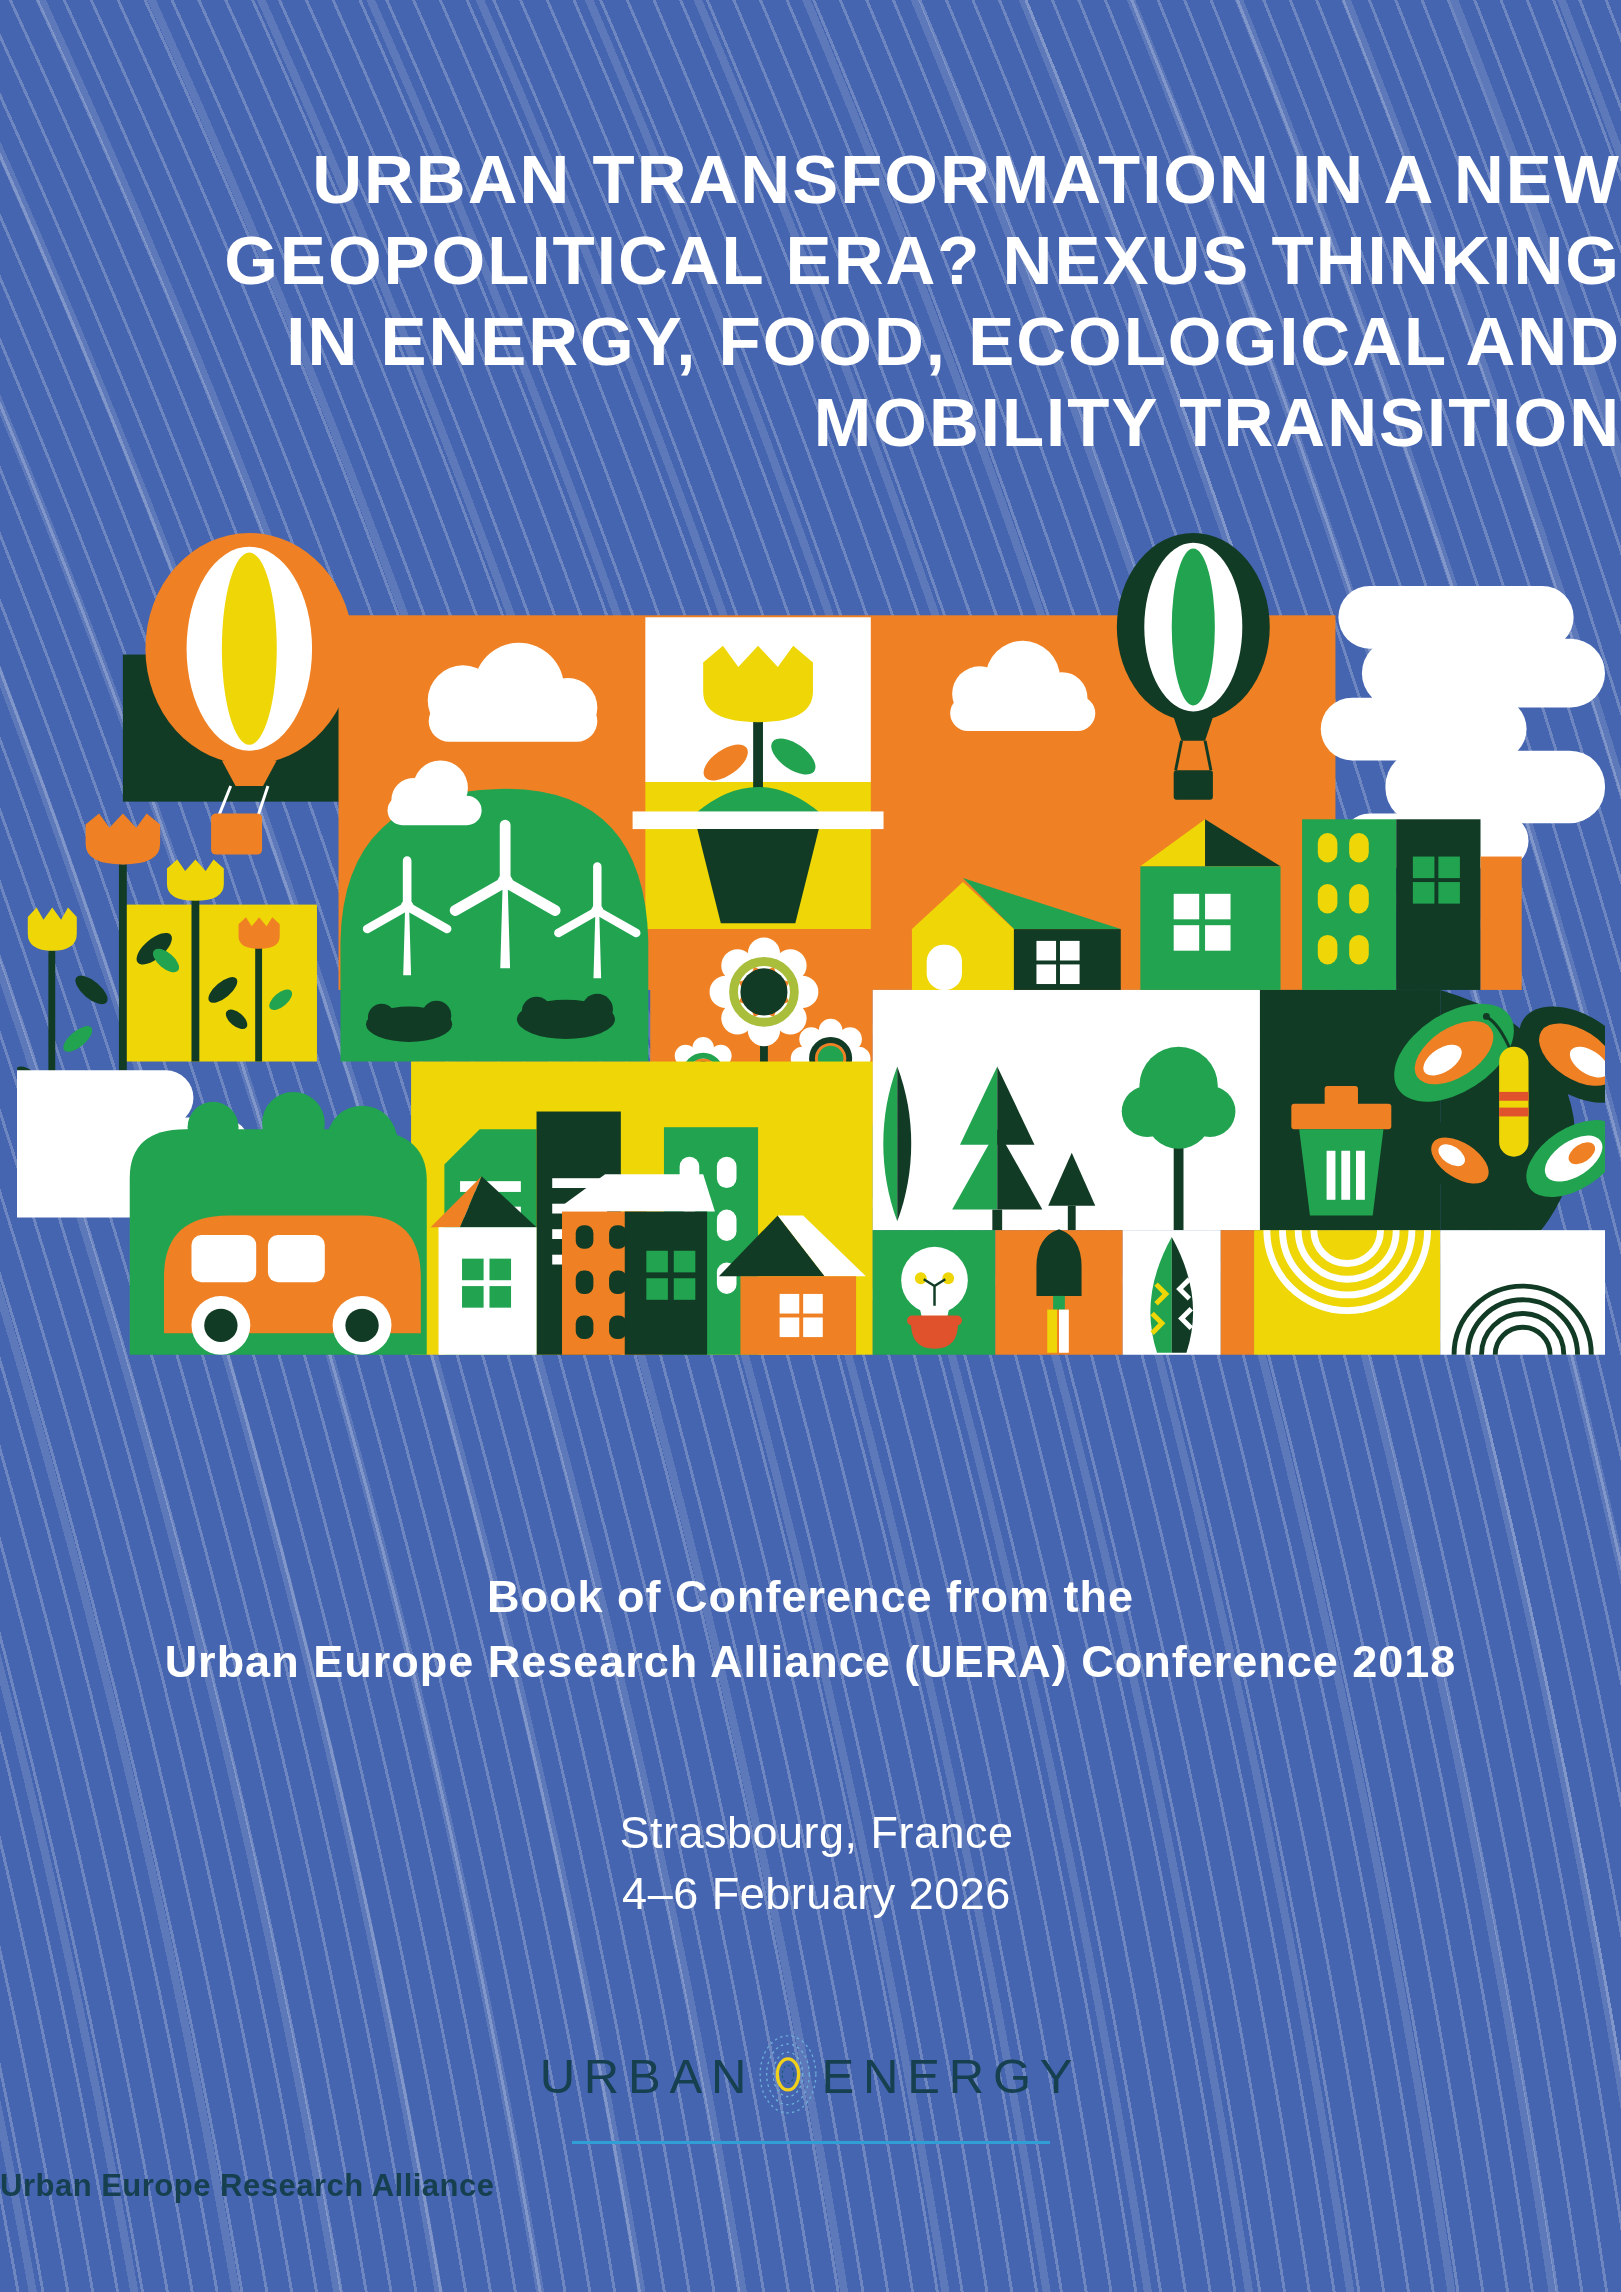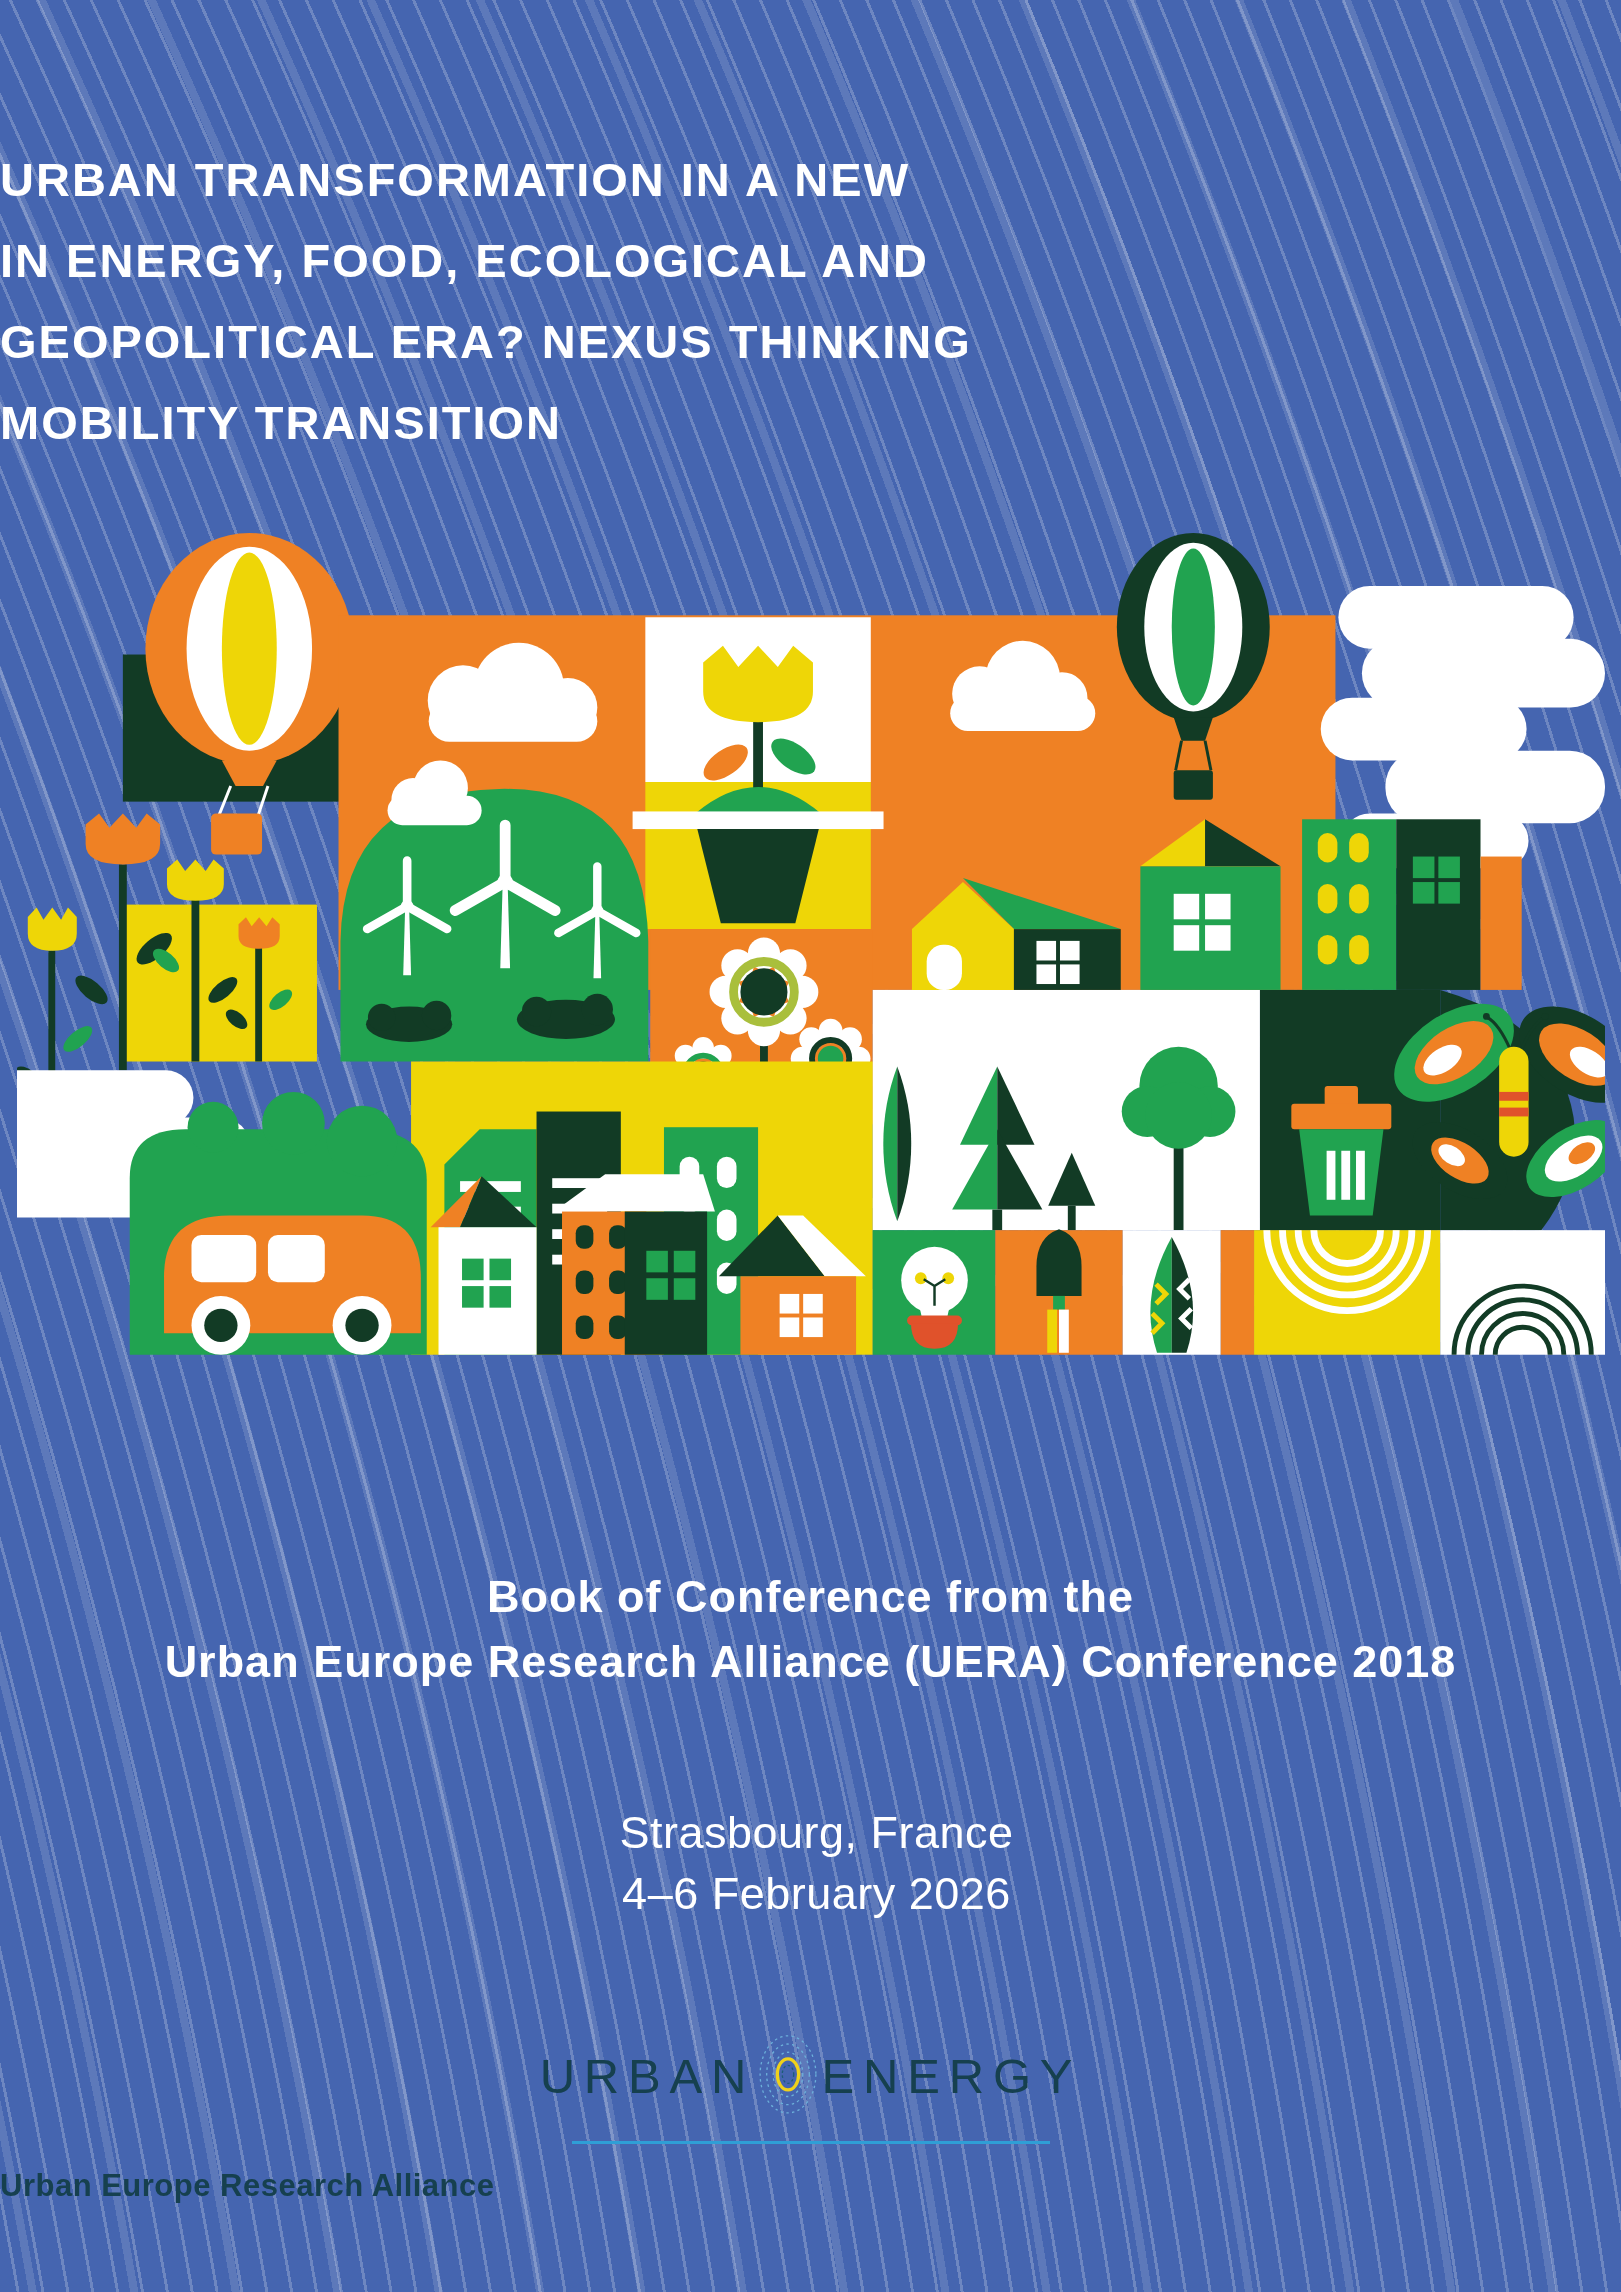--- a/index.html
+++ b/index.html
@@ -17,8 +17,8 @@
   }
   .title{
     position:absolute;top:139px;left:0;width:100%;
-    text-align:left;color:#ffffff;
-    font-weight:800;font-size:47px;line-height:81px;letter-spacing:2px;
+    text-align:right;color:#ffffff;
+    font-weight:800;font-size:69px;line-height:81px;letter-spacing:2px;
   }
   .subtitle{
     position:absolute;top:1564px;left:0;width:100%;

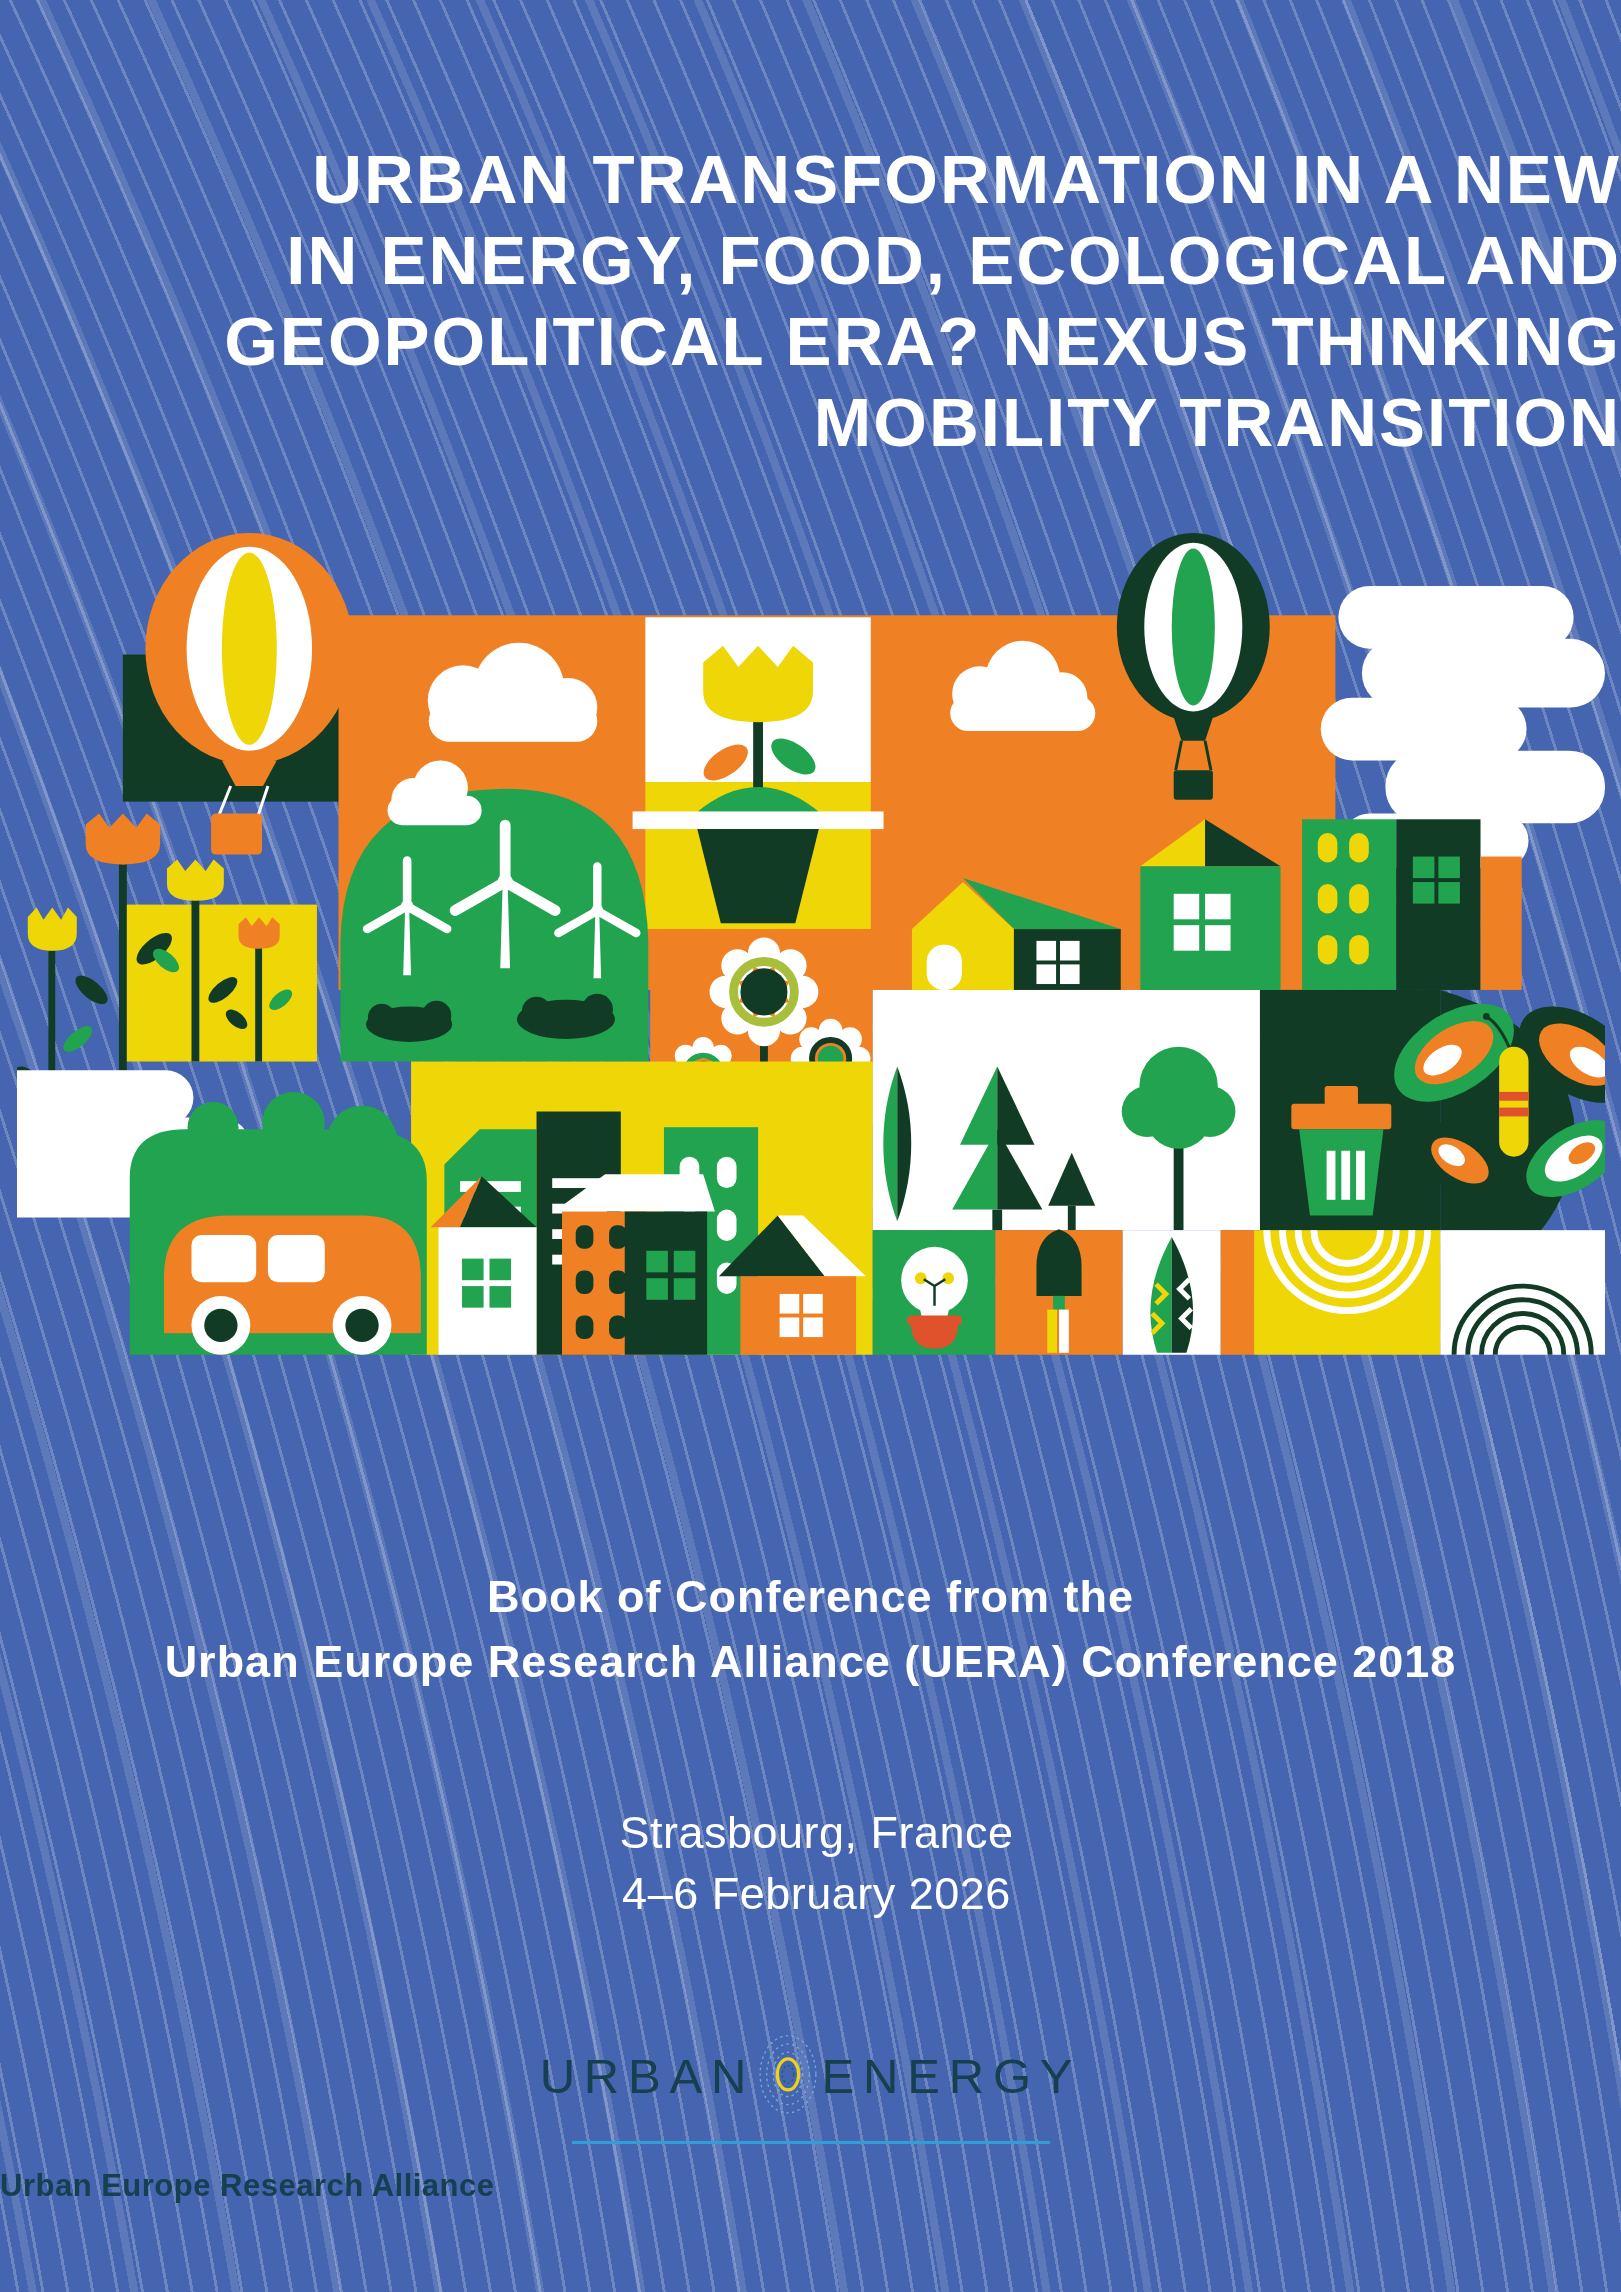--- a/index.html
+++ b/index.html
@@ -59,8 +59,8 @@
 
   <div class="title">
     <div>URBAN TRANSFORMATION IN A NEW</div>
+    <div>GEOPOLITICAL ERA? NEXUS THINKING</div>
     <div>IN ENERGY, FOOD, ECOLOGICAL AND</div>
-    <div>GEOPOLITICAL ERA? NEXUS THINKING</div>
     <div>MOBILITY TRANSITION</div>
   </div>
 

